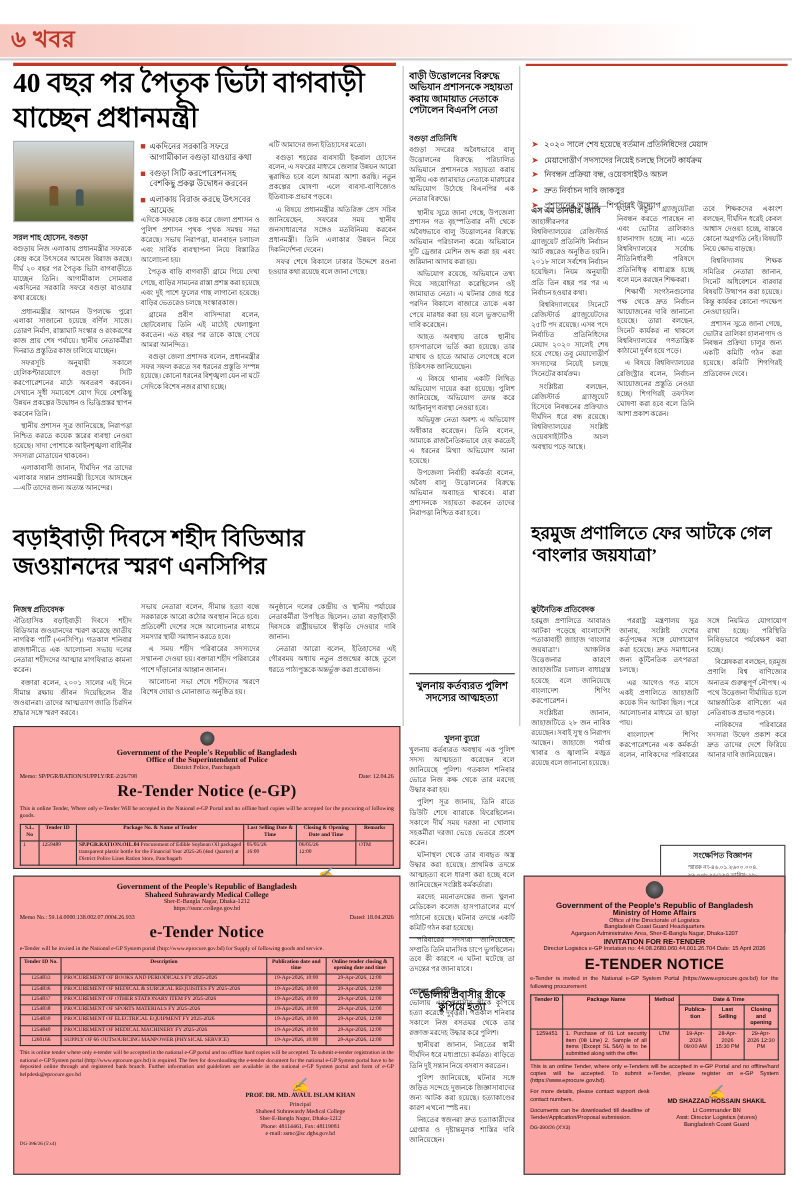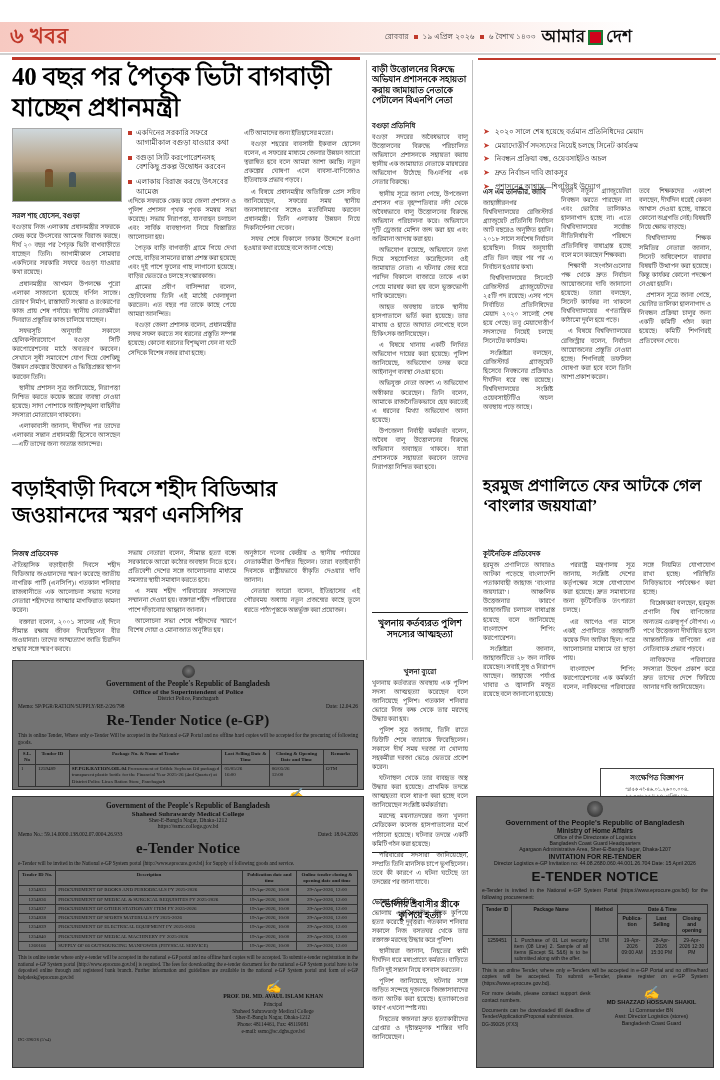--- a/index.html
+++ b/index.html
@@ -299,20 +299,6 @@
 
   <div class="masthead">
     <div class="masthead-left">৬ খবর</div>
-    <div class="masthead-right">
-      <div class="masthead-date">
-        <span>রোববার</span>
-        <span class="date-sq"></span>
-        <span>১৯ এপ্রিল ২০২৬</span>
-        <span class="date-sq"></span>
-        <span>৬ বৈশাখ ১৪৩৩</span>
-      </div>
-      <div class="brand">
-        <span>আমার</span>
-        <span class="brand-box"></span>
-        <span>দেশ</span>
-      </div>
-    </div>
   </div>
   <div class="rule-top"></div>
 

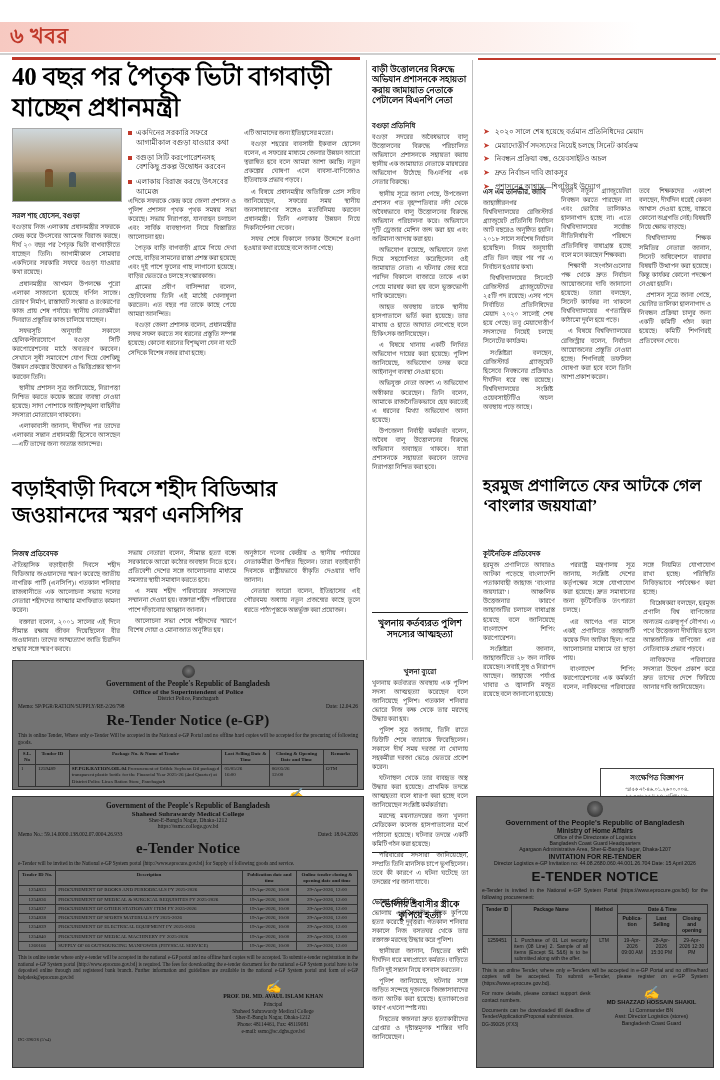--- a/index.html
+++ b/index.html
@@ -226,7 +226,7 @@
   
   .tender {
     position: absolute;
-    background: #737373;
+    background: #fca5a5;
     border: 1px solid #333;
     box-sizing: border-box;
     font-family: "Liberation Serif", serif;

